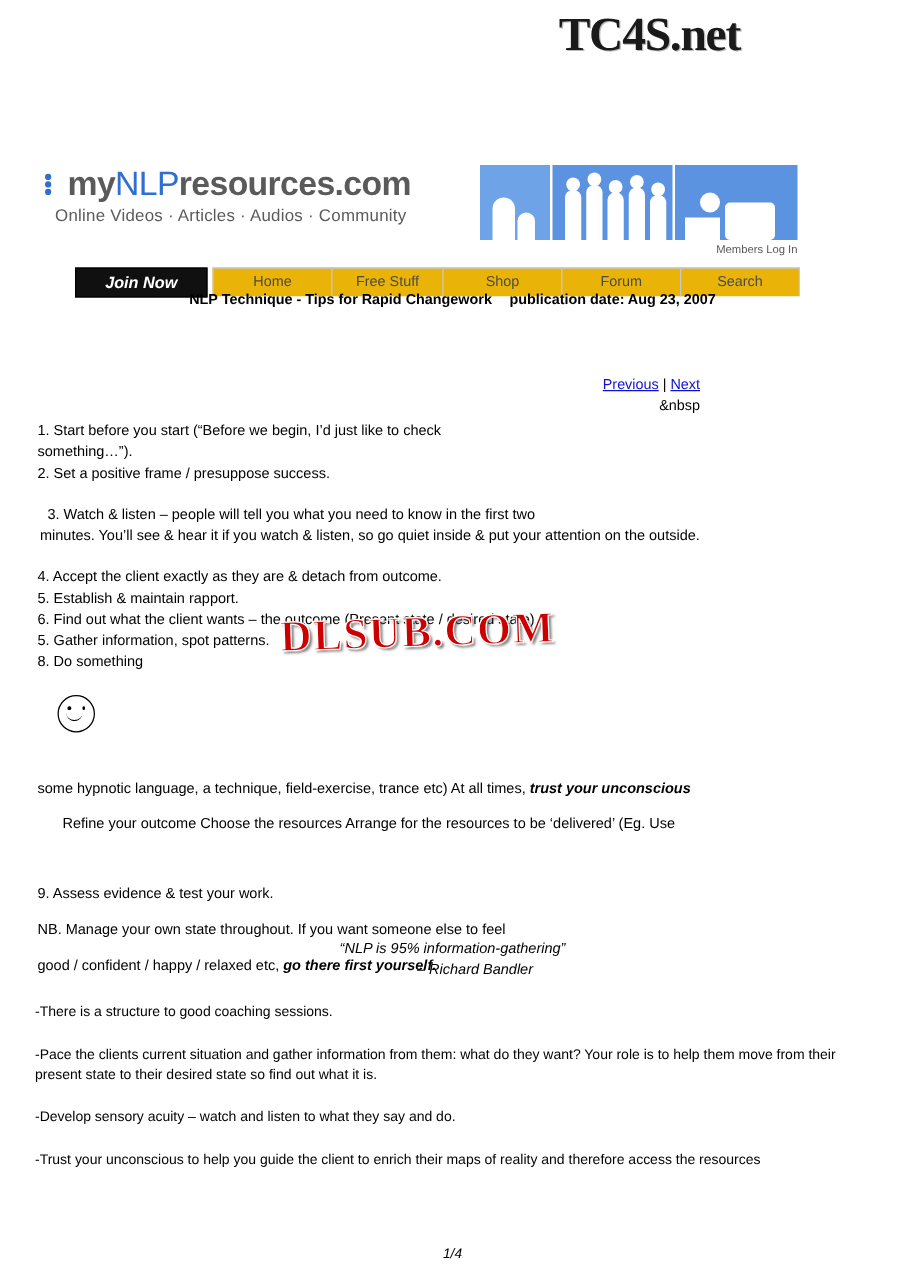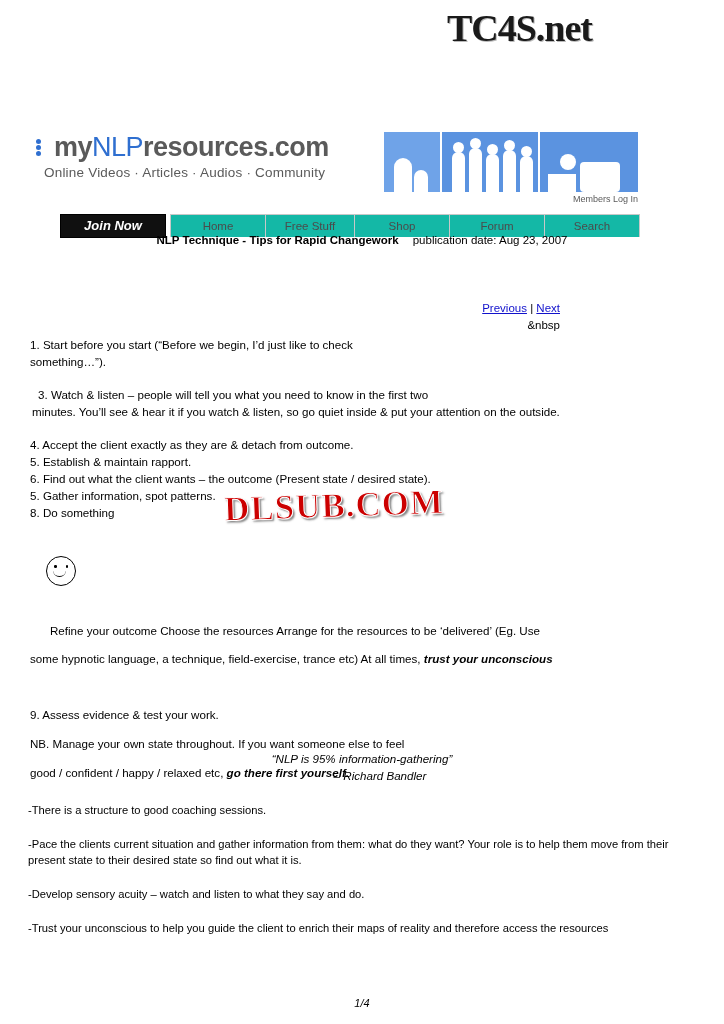--- a/index.html
+++ b/index.html
@@ -151,7 +151,7 @@
     text-align: center;
     font-size: 11.5px;
     color: #4b4b4b;
-    background: #14b8a6;
+    background: #eab308;
     border: 1px solid #c8c8c8;
     border-bottom: none;
     font-family: "Liberation Sans", sans-serif;

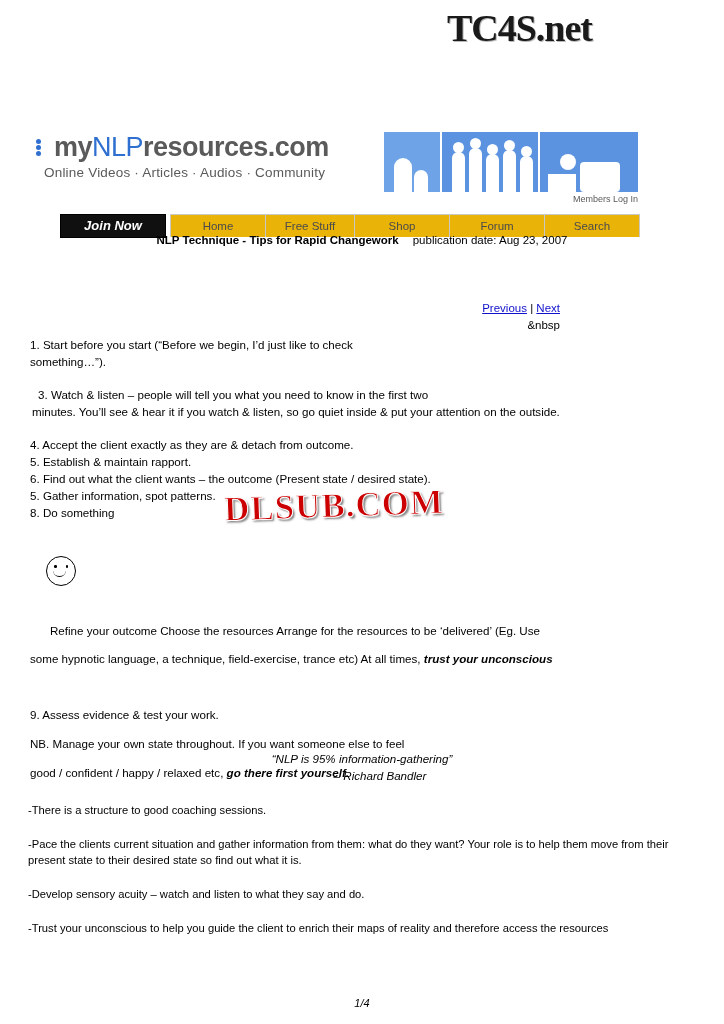--- a/index.html
+++ b/index.html
@@ -173,7 +173,7 @@
     font-family: "Liberation Sans", sans-serif;
   }
   .title-line .t-strong { font-weight: bold; }
-  .title-line .t-pub { font-weight: normal; margin-left: 14px; }
+  .title-line .t-pub { font-weight: bold; margin-left: 14px; }
 
   
   .pager {

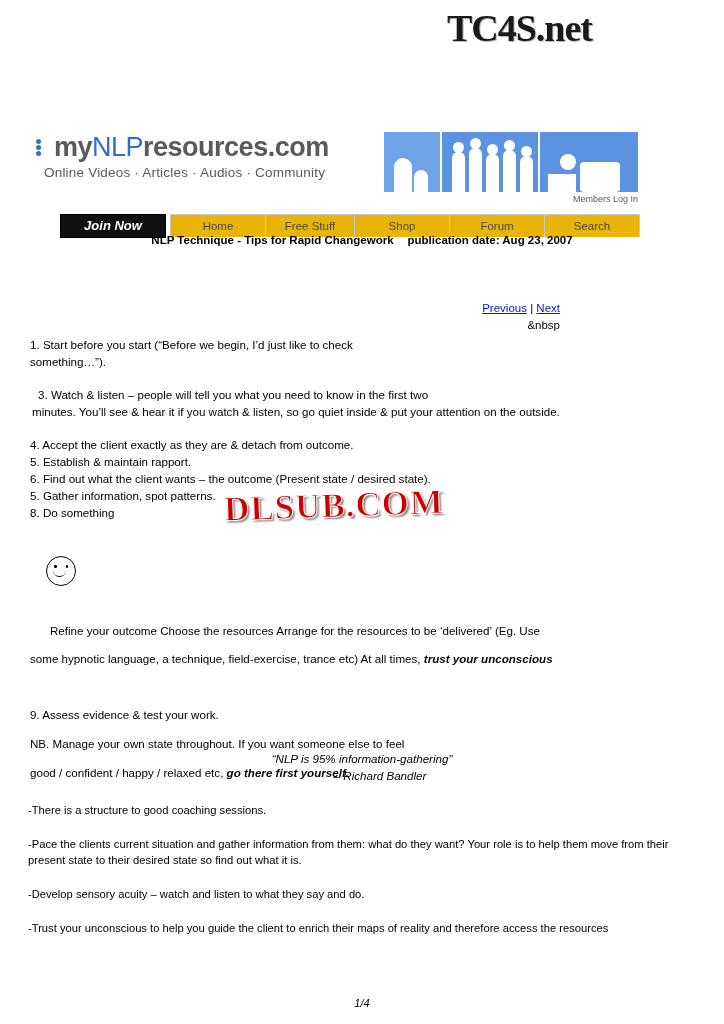--- a/index.html
+++ b/index.html
@@ -378,6 +378,7 @@
   <div class="body">
     <p>1. Start before you start (“Before we begin, I’d just like to check</p>
     <p class="ind1">something…”).</p>
+    <p>2.  Set a positive frame / presuppose success.</p>
     <div class="gap16"></div>
     <p style="padding-left:8px;">3.  Watch &amp; listen – people will tell you what you need to know in the first two</p>
     <p style="padding-left:2px;">minutes. You’ll see &amp; hear it if you watch &amp; listen, so go quiet inside &amp; put your attention on the outside.</p>

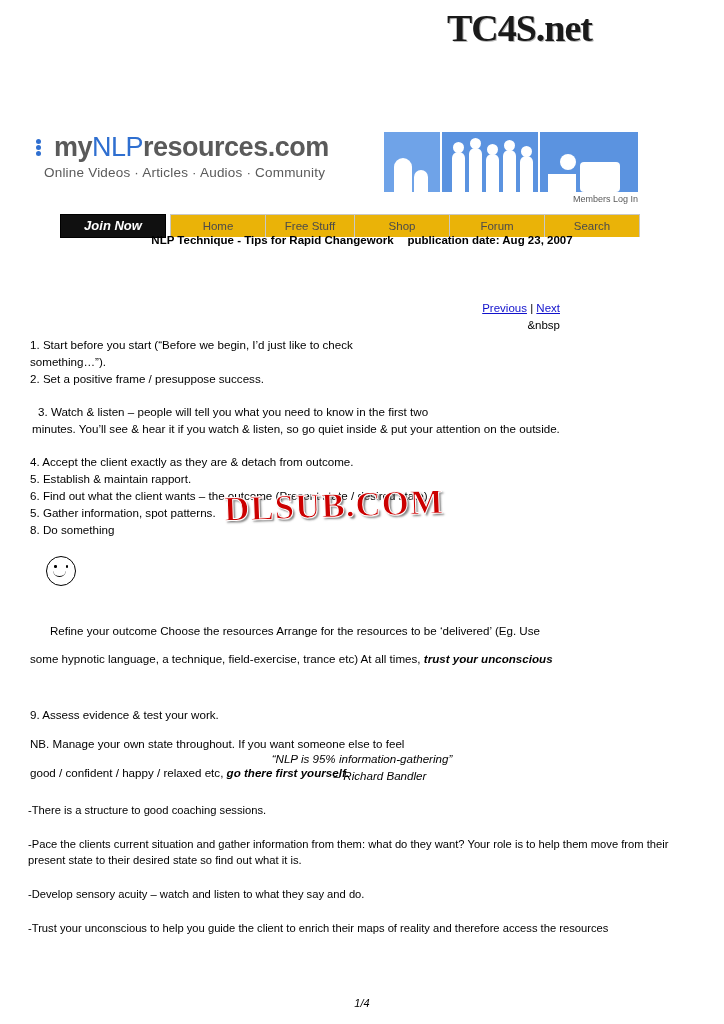--- a/index.html
+++ b/index.html
@@ -397,8 +397,8 @@
   </div>
 
   <div class="block2">
+    <p><span>some hypnotic language, a technique, field-exercise, trance etc)       At all times,  </span><span class="it-bold">trust your unconscious</span></p>
     <p style="padding-left:20px;">Refine your outcome        Choose the resources        Arrange for the resources to be ‘delivered’ (Eg. Use</p>
-    <p><span>some hypnotic language, a technique, field-exercise, trance etc)       At all times,  </span><span class="it-bold">trust your unconscious</span></p>
     <div class="gap16"></div>
     <p>9.  Assess evidence &amp; test your work.</p>
     <p>NB. Manage your own state throughout. If you want someone else to feel</p>

